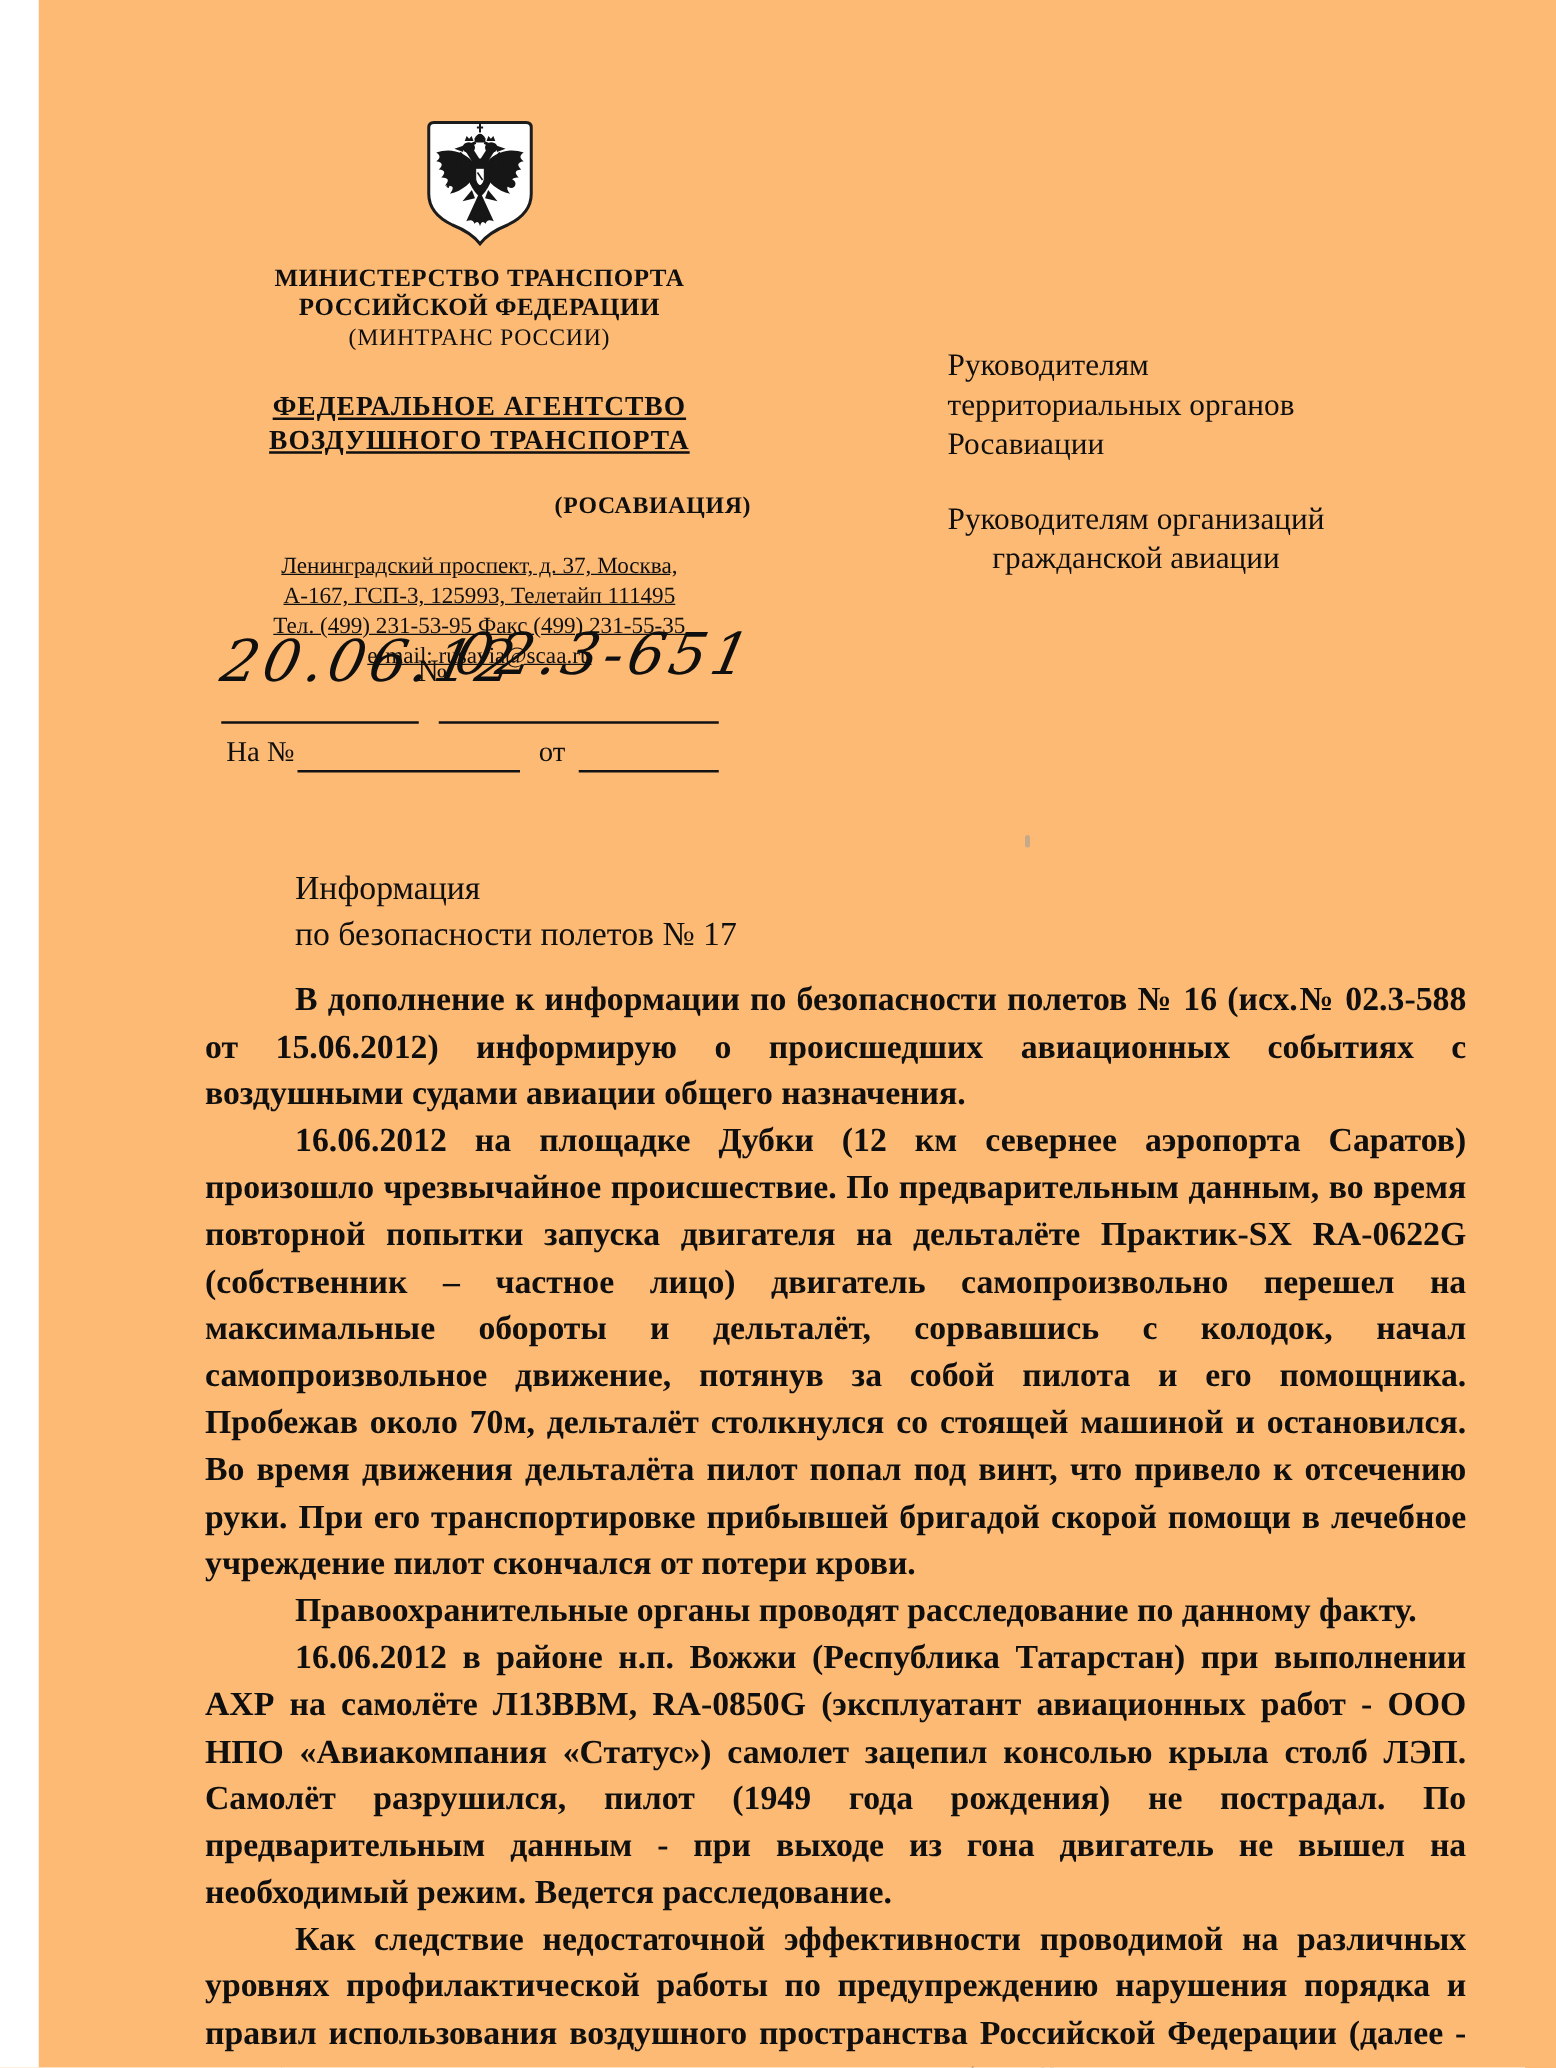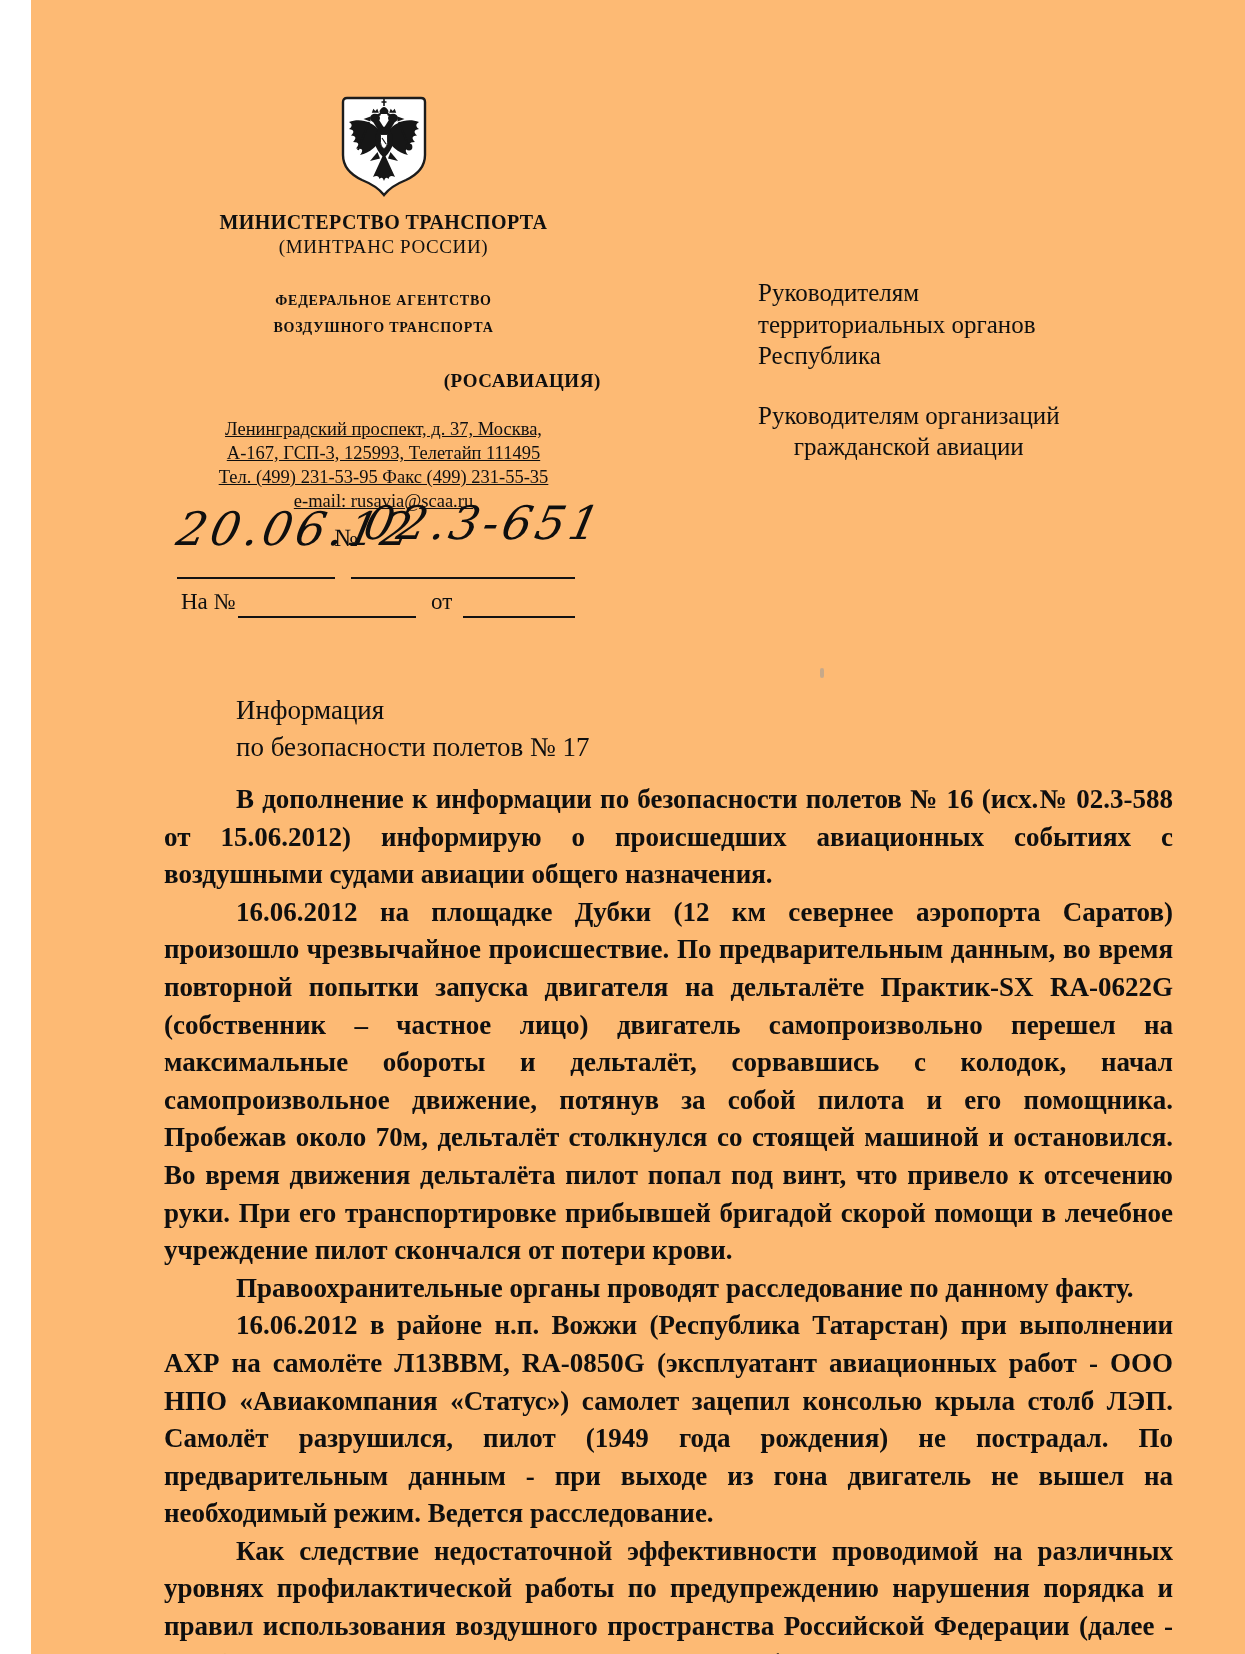--- a/index.html
+++ b/index.html
@@ -92,6 +92,7 @@
 
     <div class="ministry">
       <div>МИНИСТЕРСТВО ТРАНСПОРТА</div>
+      <div>РОССИЙСКОЙ ФЕДЕРАЦИИ</div>
       <div class="ministry-short">(МИНТРАНС РОССИИ)</div>
     </div>
 

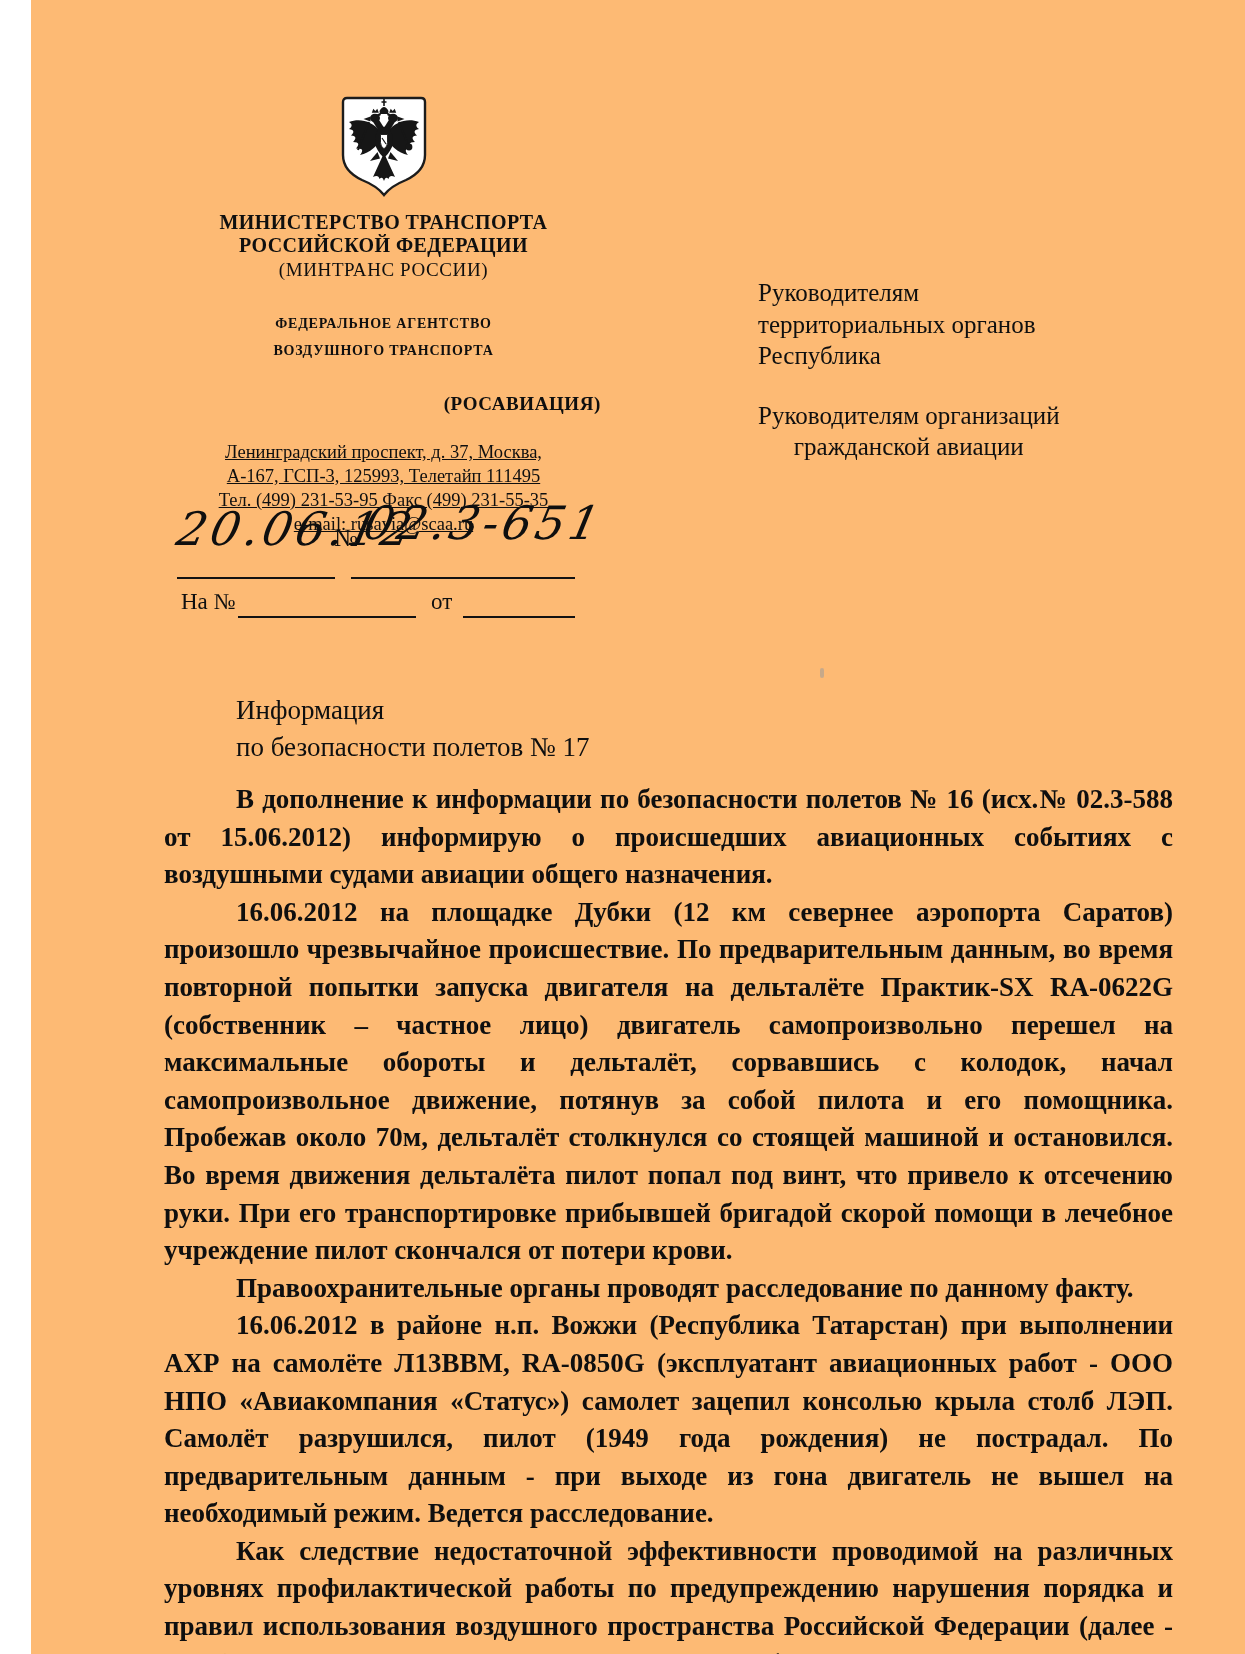--- a/index.html
+++ b/index.html
@@ -15,7 +15,7 @@
   .emblem { display:inline-block; width:96px; height:104px; }
   .ministry { margin-top:8px; font-weight:bold; font-size:20px; line-height:23px; letter-spacing:0.4px; }
   .ministry-short { font-weight:normal; font-size:19px; line-height:26px; letter-spacing:0.6px; }
-  .agency { margin-top:27px; font-weight:bold; font-size:14px; line-height:27px; letter-spacing:0.8px; }
+  .agency { margin-top:27px; font-weight:bold; font-size:22px; line-height:27px; letter-spacing:0.8px;text-decoration:underline; }
   .rosav { margin-top:29px; font-weight:bold; font-size:19px; letter-spacing:0.6px;text-align:right; }
   .addr { margin-top:25px; font-size:18.5px; line-height:24px;text-decoration:underline; }
   

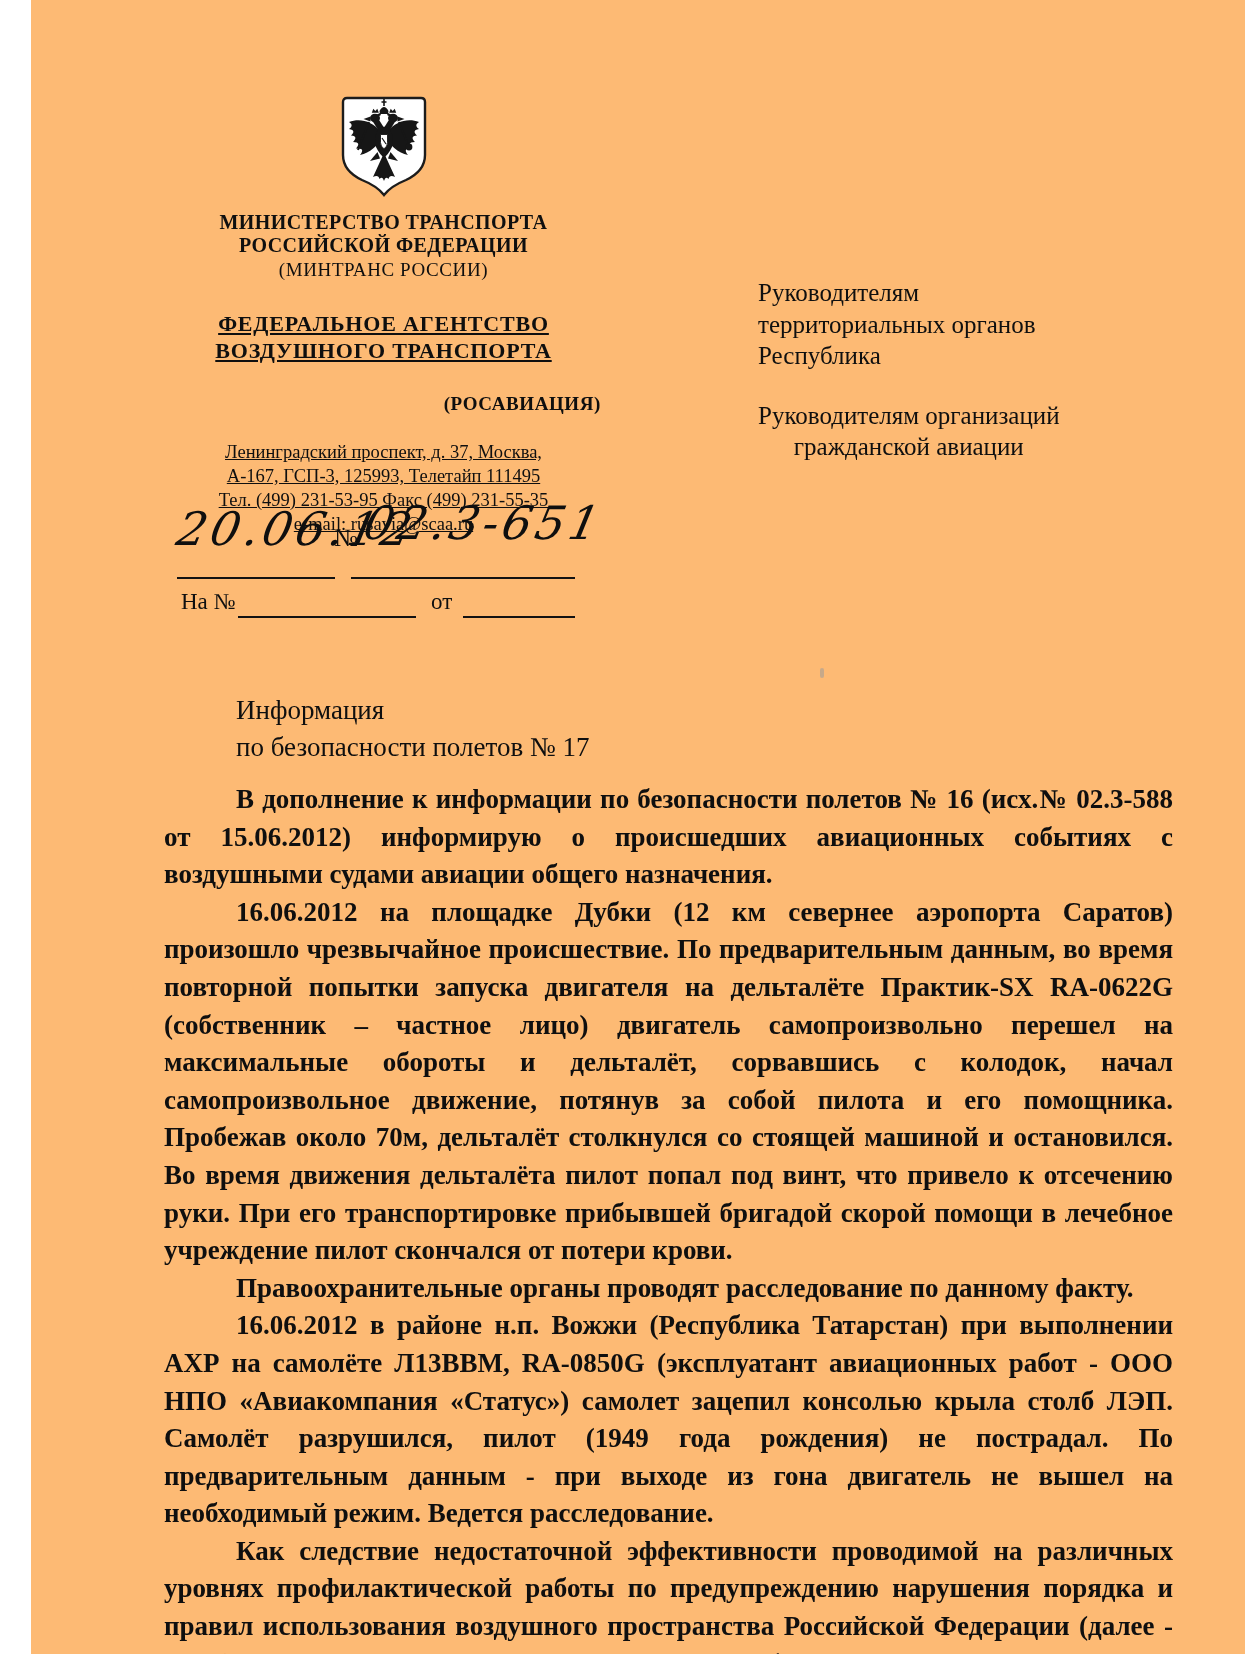--- a/index.html
+++ b/index.html
@@ -128,7 +128,7 @@
     <div>
       <div>Руководителям</div>
       <div>территориальных органов</div>
-      <div>Республика</div>
+      <div>Росавиации</div>
     </div>
     <div class="addr-block-2">
       <div>Руководителям организаций</div>

